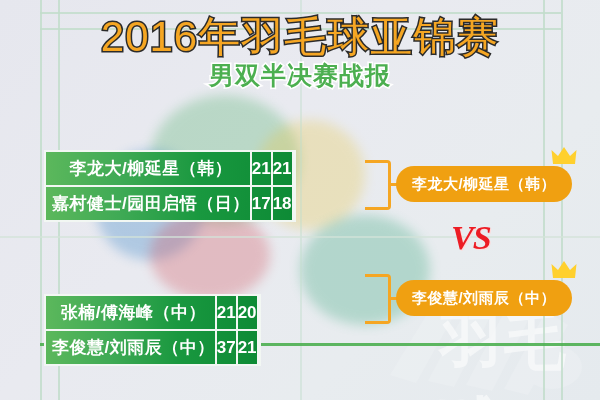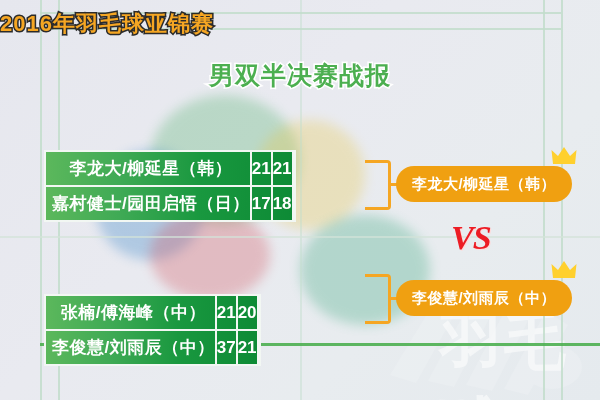--- a/index.html
+++ b/index.html
@@ -57,9 +57,9 @@
     position: absolute;
     left: 0; right: 0;
     top: 9px;
-    text-align: left;
-    font-size: 22px;
-    font-weight: bold;
+    text-align: center;
+    font-size: 42px;
+    font-weight: normal;
     color: #f5a623;
     letter-spacing: 1px;
     -webkit-text-stroke: 3px #2b2b2b;

